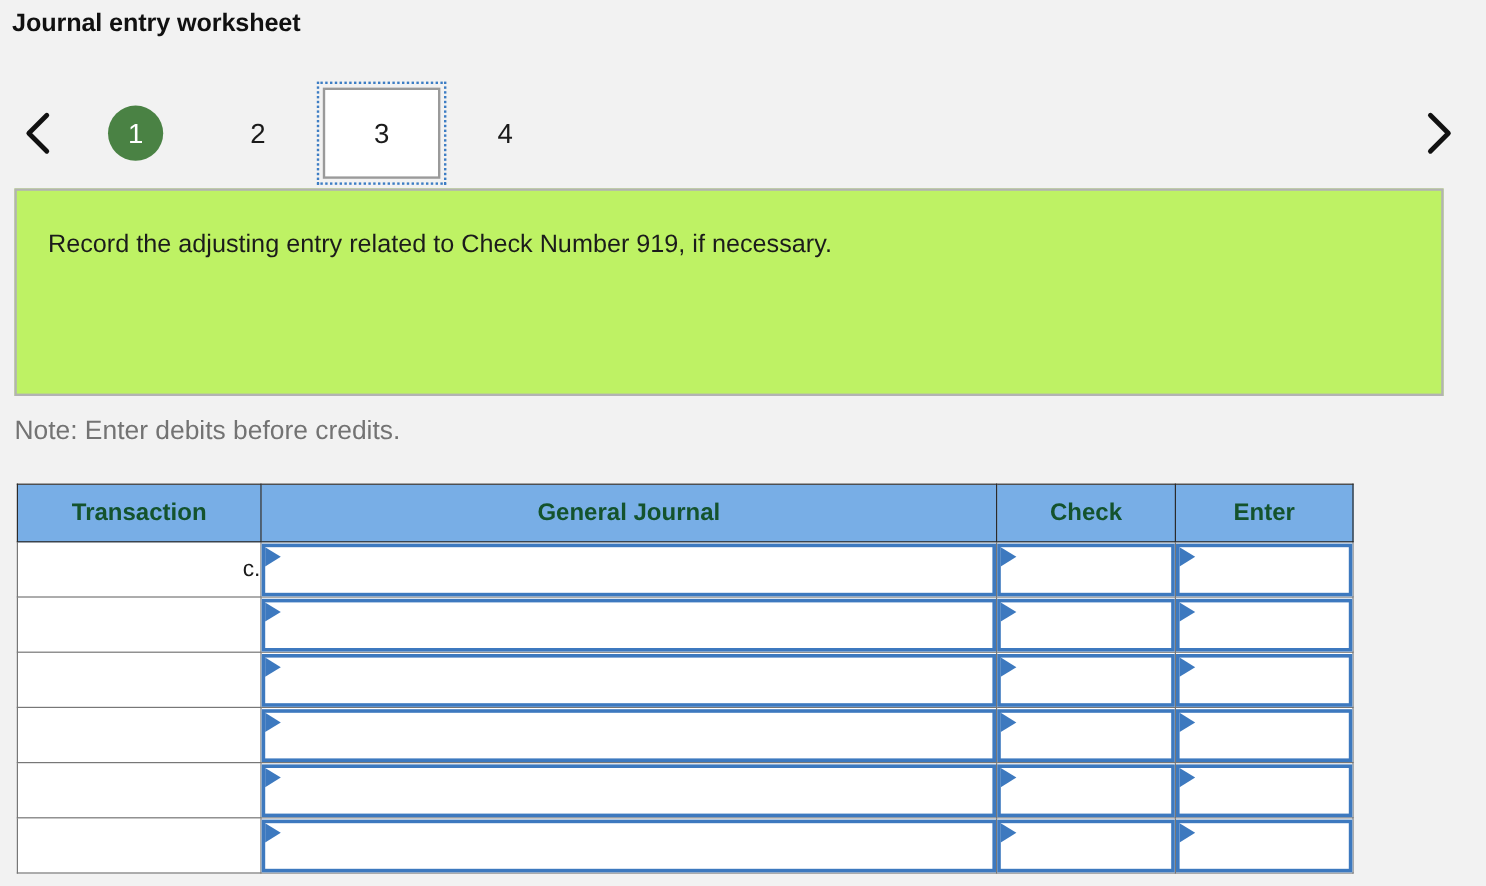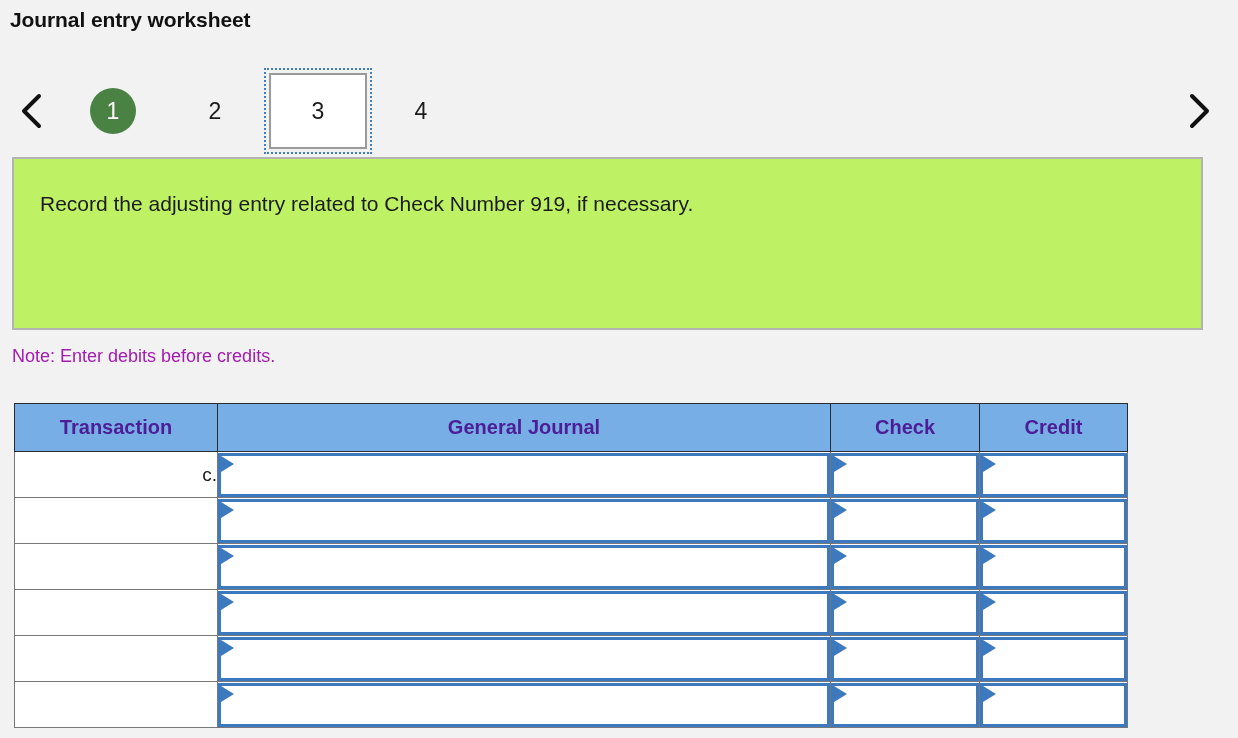--- a/index.html
+++ b/index.html
@@ -131,8 +131,8 @@
     position: absolute;
     left: 12px;
     top: 346px;
-    font-size: 18px;
-    color: #a21caf;
+    font-size: 22px;
+    color: #737373;
   }
 
   

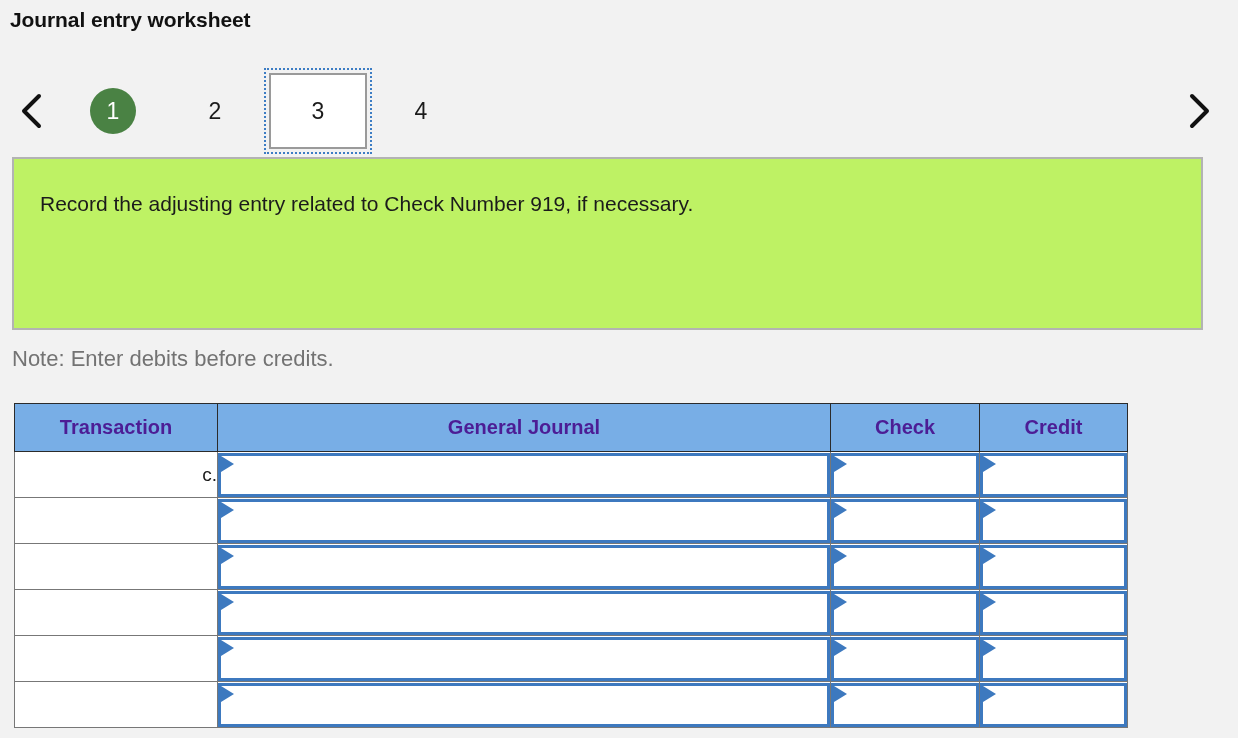--- a/index.html
+++ b/index.html
@@ -151,7 +151,7 @@
     height: 46px;
     font-size: 20px;
     font-weight: bold;
-    color: #4c1d95;
+    color: #14532d;
     text-align: center;
     padding: 12px;
   }

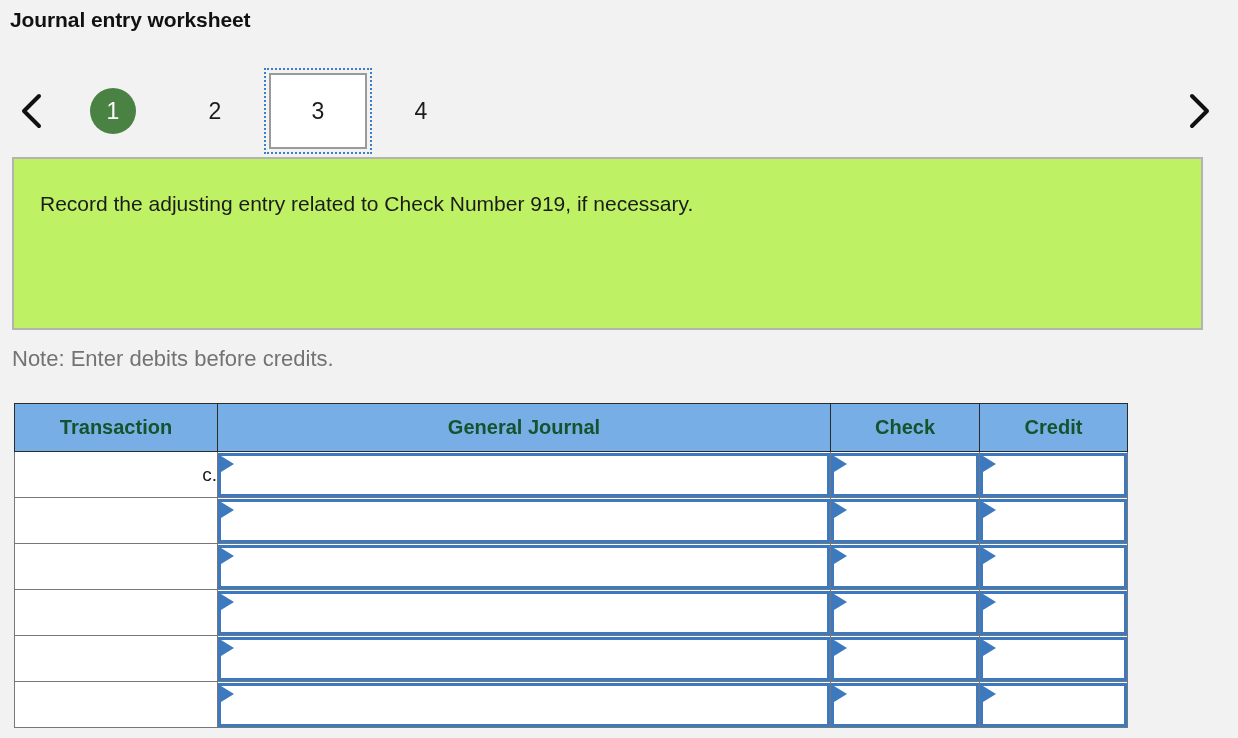--- a/index.html
+++ b/index.html
@@ -260,7 +260,7 @@
         <th>Transaction</th>
         <th>General Journal</th>
         <th>Check</th>
-        <th>Credit</th>
+        <th>Enter</th>
       </tr>
     </thead>
     <tbody>

